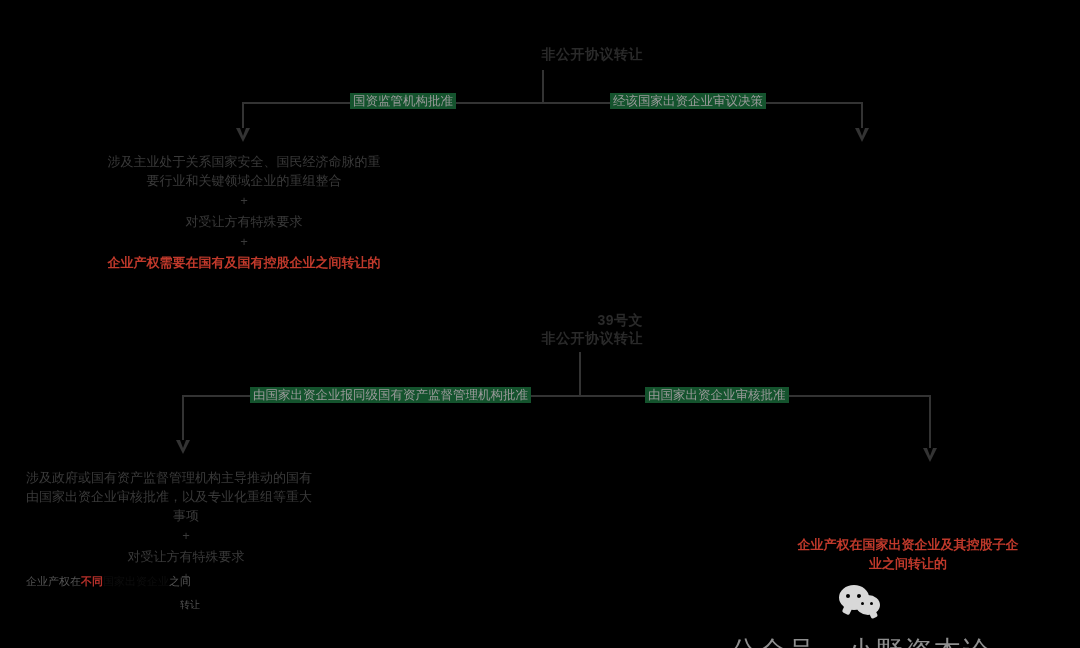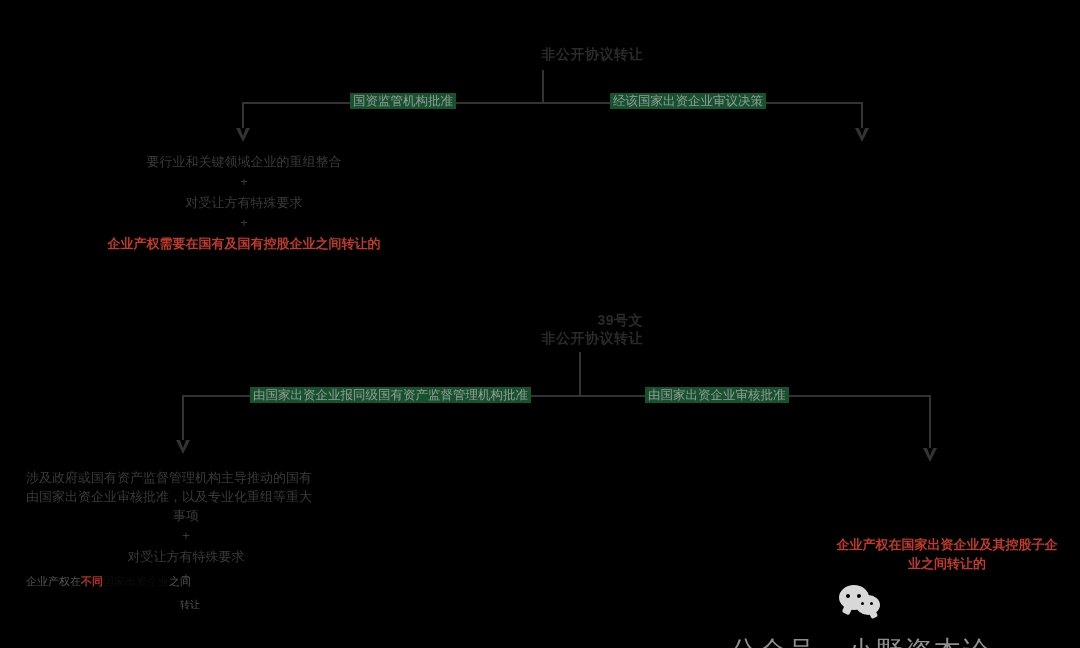--- a/index.html
+++ b/index.html
@@ -150,6 +150,7 @@
   <div class="edge-label" style="left:610px; top:93px;">经该国家出资企业审议决策</div>
 
   <div class="leaf" style="left:60px; top:152px; width:368px;">
+    <div class="t-dim">涉及主业处于关系国家安全、国民经济命脉的重</div>
     <div class="t-dim">要行业和关键领域企业的重组整合</div>
     <div class="plus">+</div>
     <div class="t-dim">对受让方有特殊要求</div>

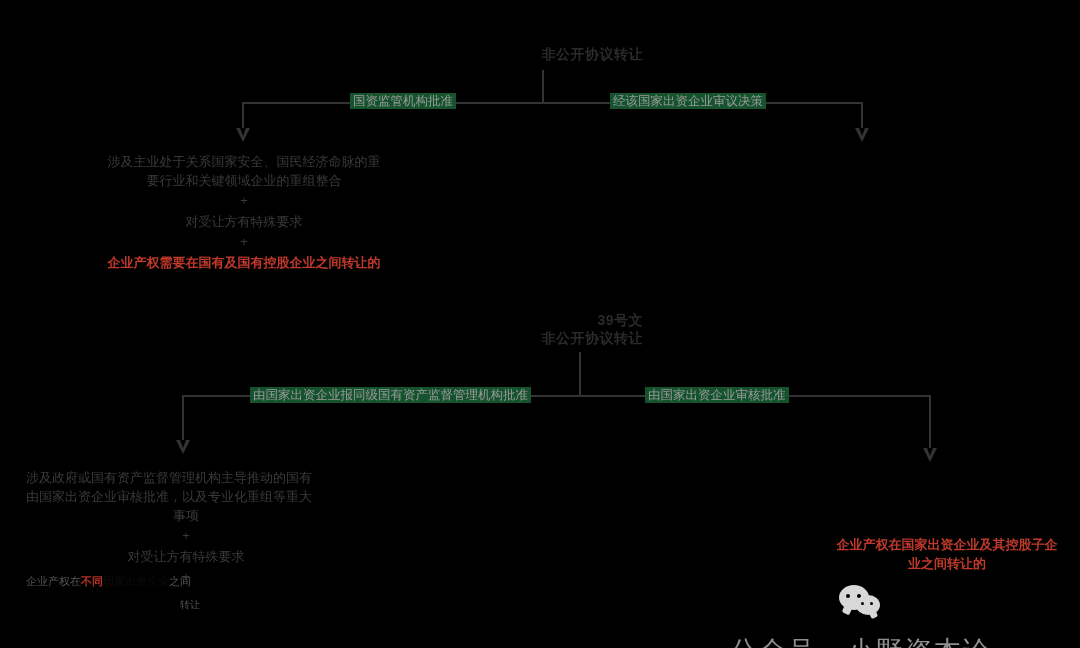--- a/index.html
+++ b/index.html
@@ -190,7 +190,7 @@
   </div>
   <div style="position:absolute; left:160px; top:595px; width:60px; font-size:10px; line-height:19px; text-align:center;" class="t-mid">转让</div>
 
-  <div class="leaf" style="left:819px; top:535px; width:256px;">
+  <div class="leaf" style="left:780px; top:535px; width:256px;">
     <div class="t-red">企业产权在国家出资企业及其控股子企</div>
     <div class="t-red">业之间转让的</div>
   </div>

